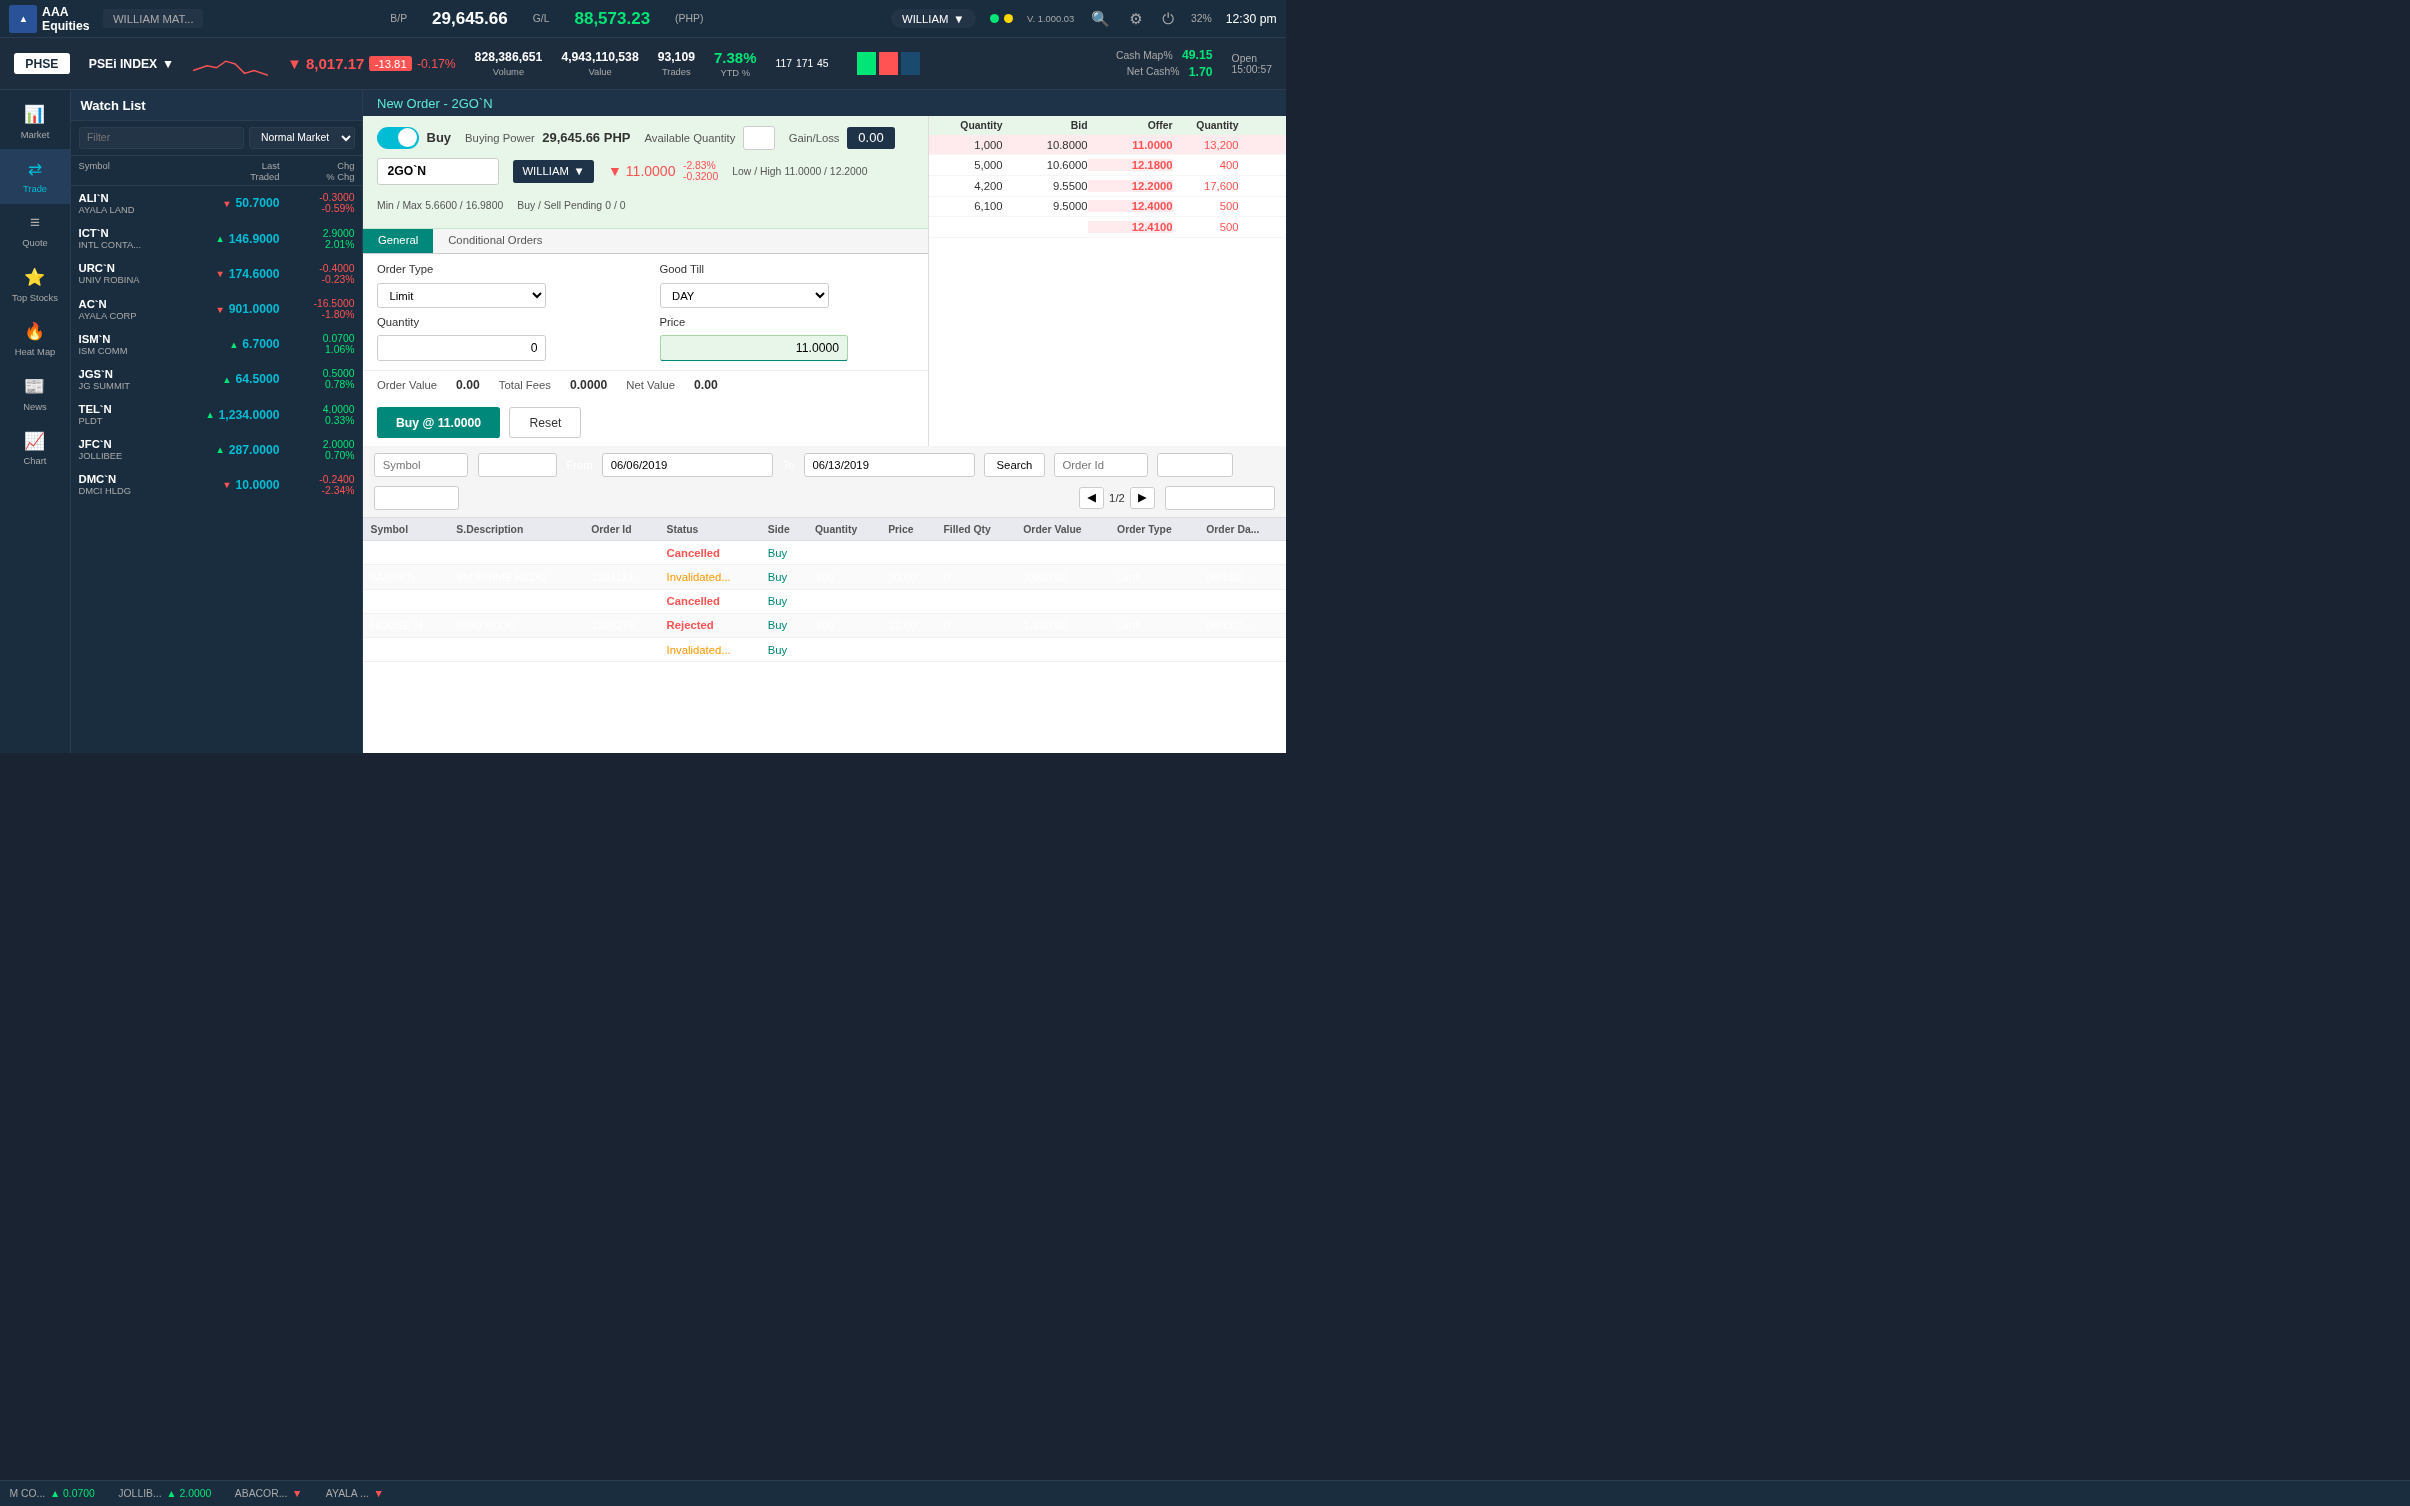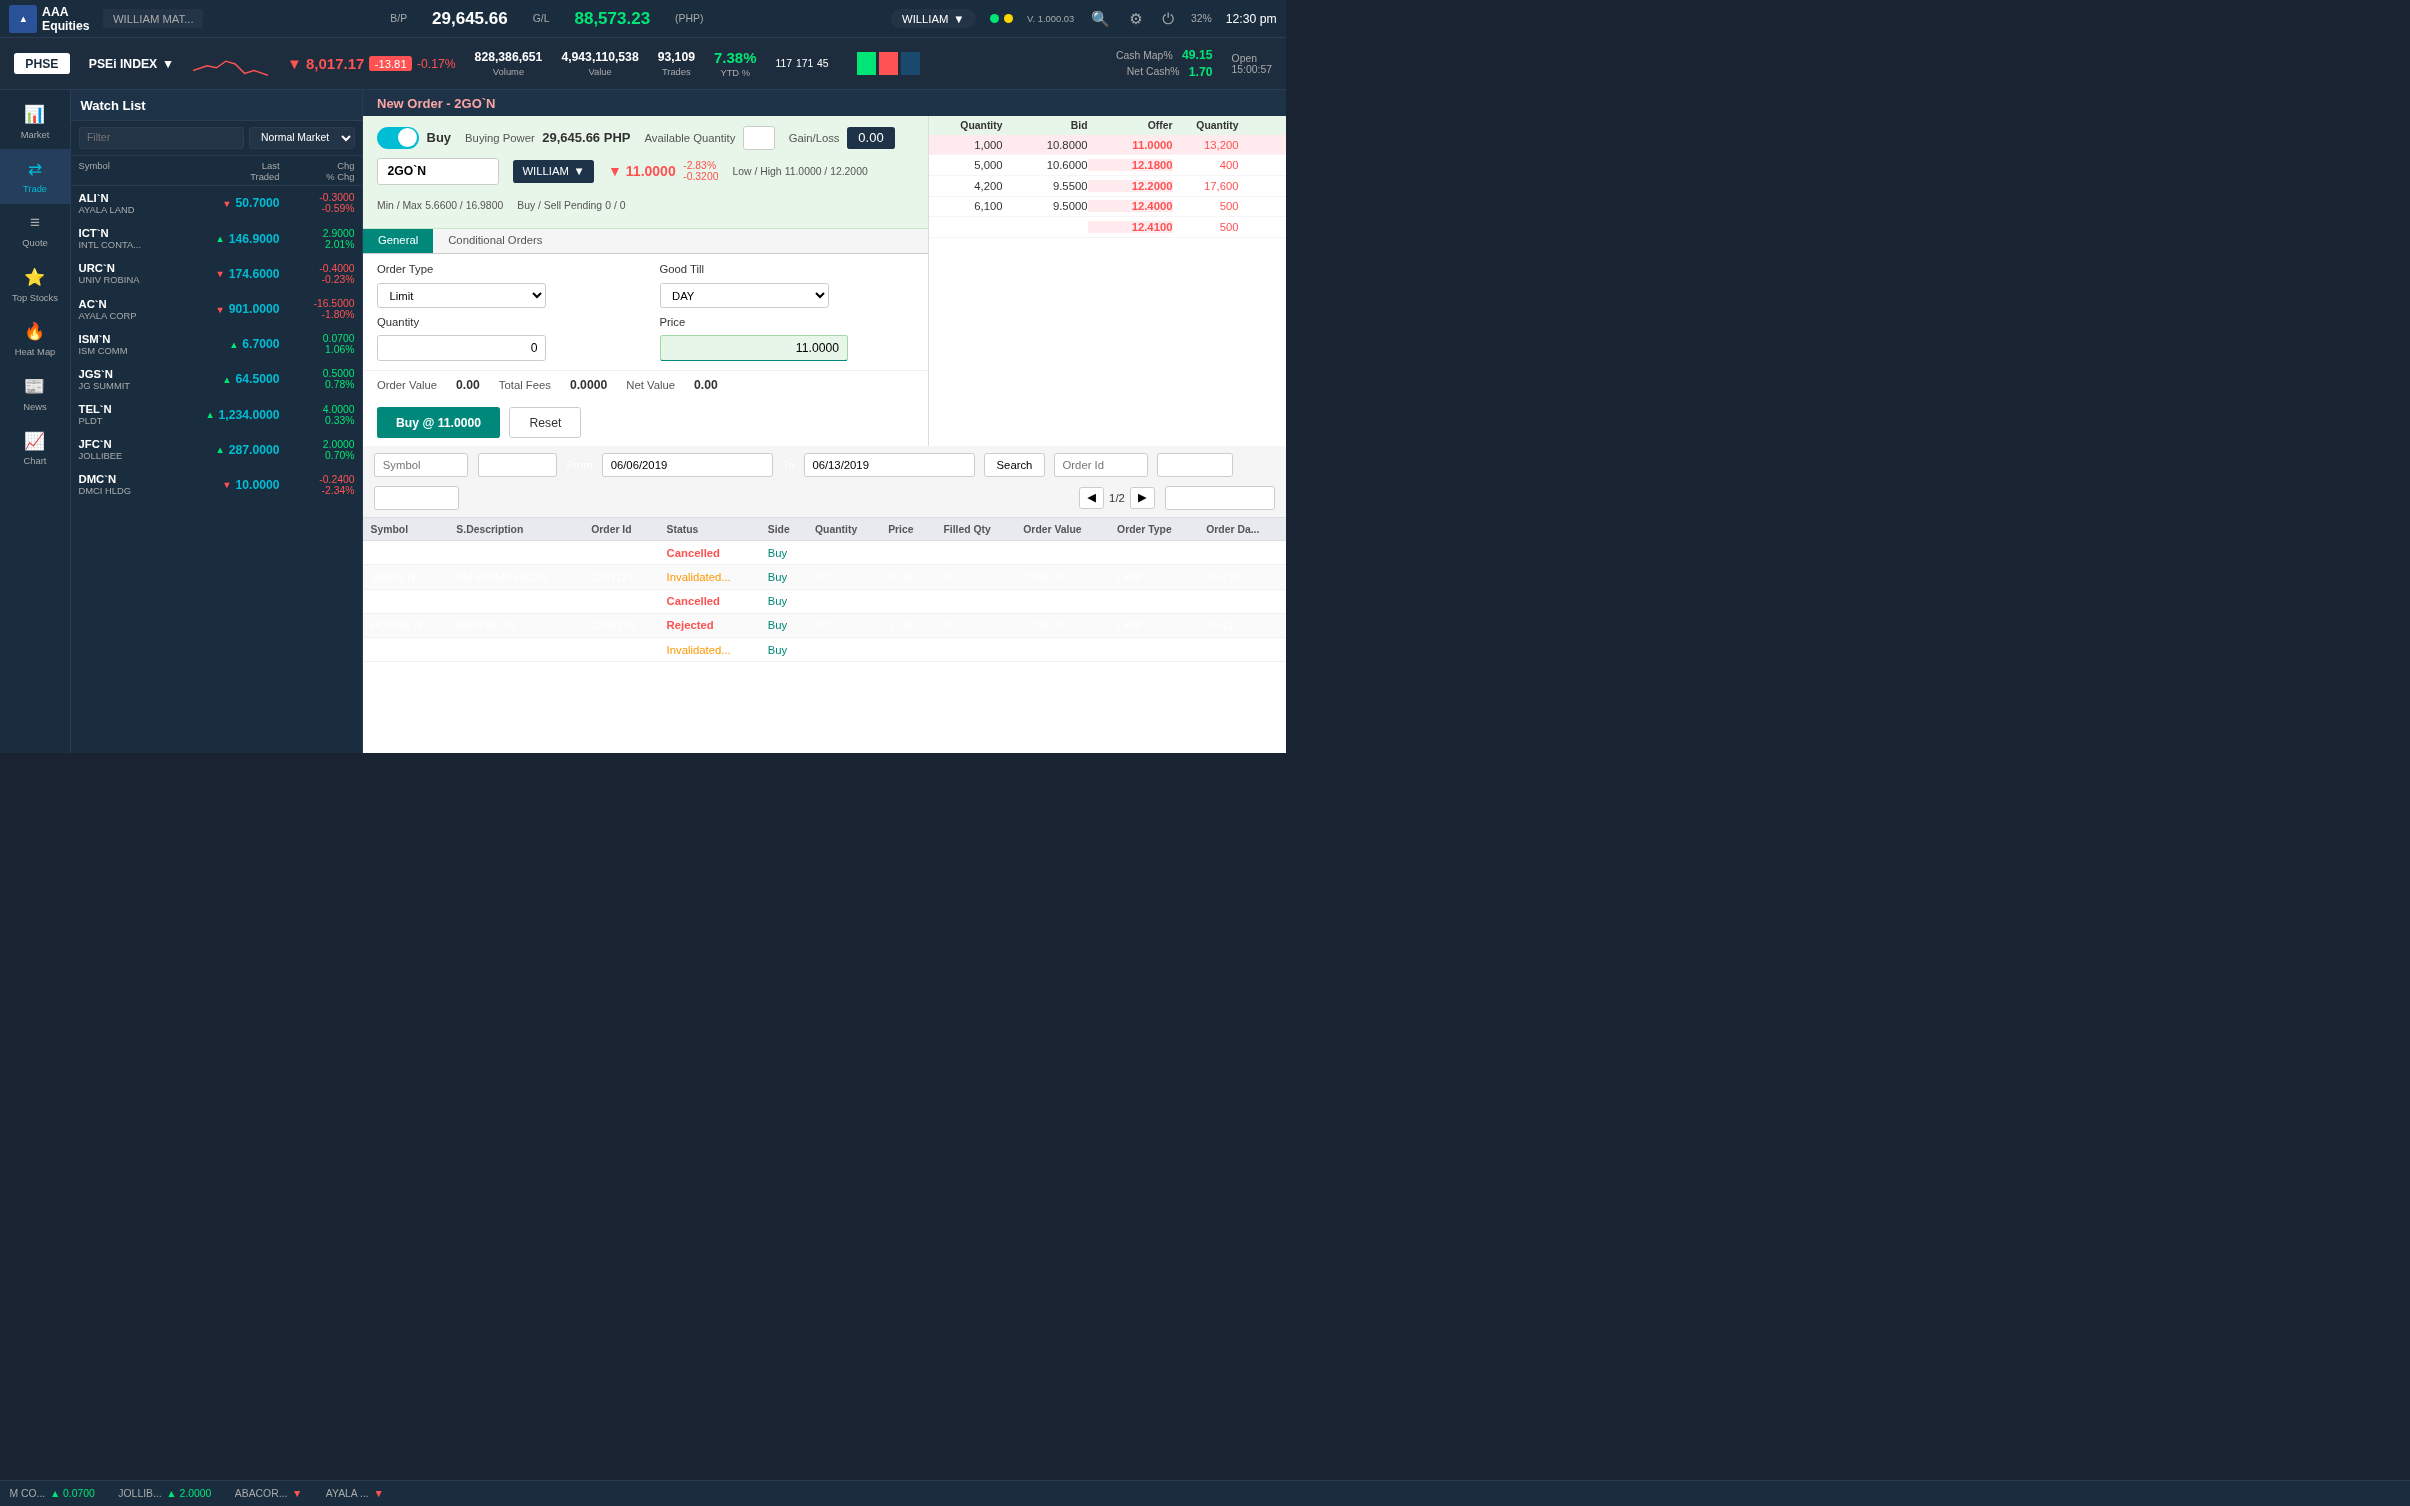--- a/index.html
+++ b/index.html
@@ -72,7 +72,7 @@
     .stock-change-neg { font-size: 10.4px; color: #ff5252; text-align: right; }
     
     
-    .new-order-header { background: #1e3347; color: #fca5a5; padding: 5.6px 14px; font-size: 13px; font-weight: bold; }
+    .new-order-header { background: #1e3347; color: #5eead4; padding: 5.6px 14px; font-size: 13px; font-weight: normal; }
     
     
     .order-form { background: #e8f5e9; padding: 9.4px 14px; border-bottom: 1.9px solid #c8e6c9; }

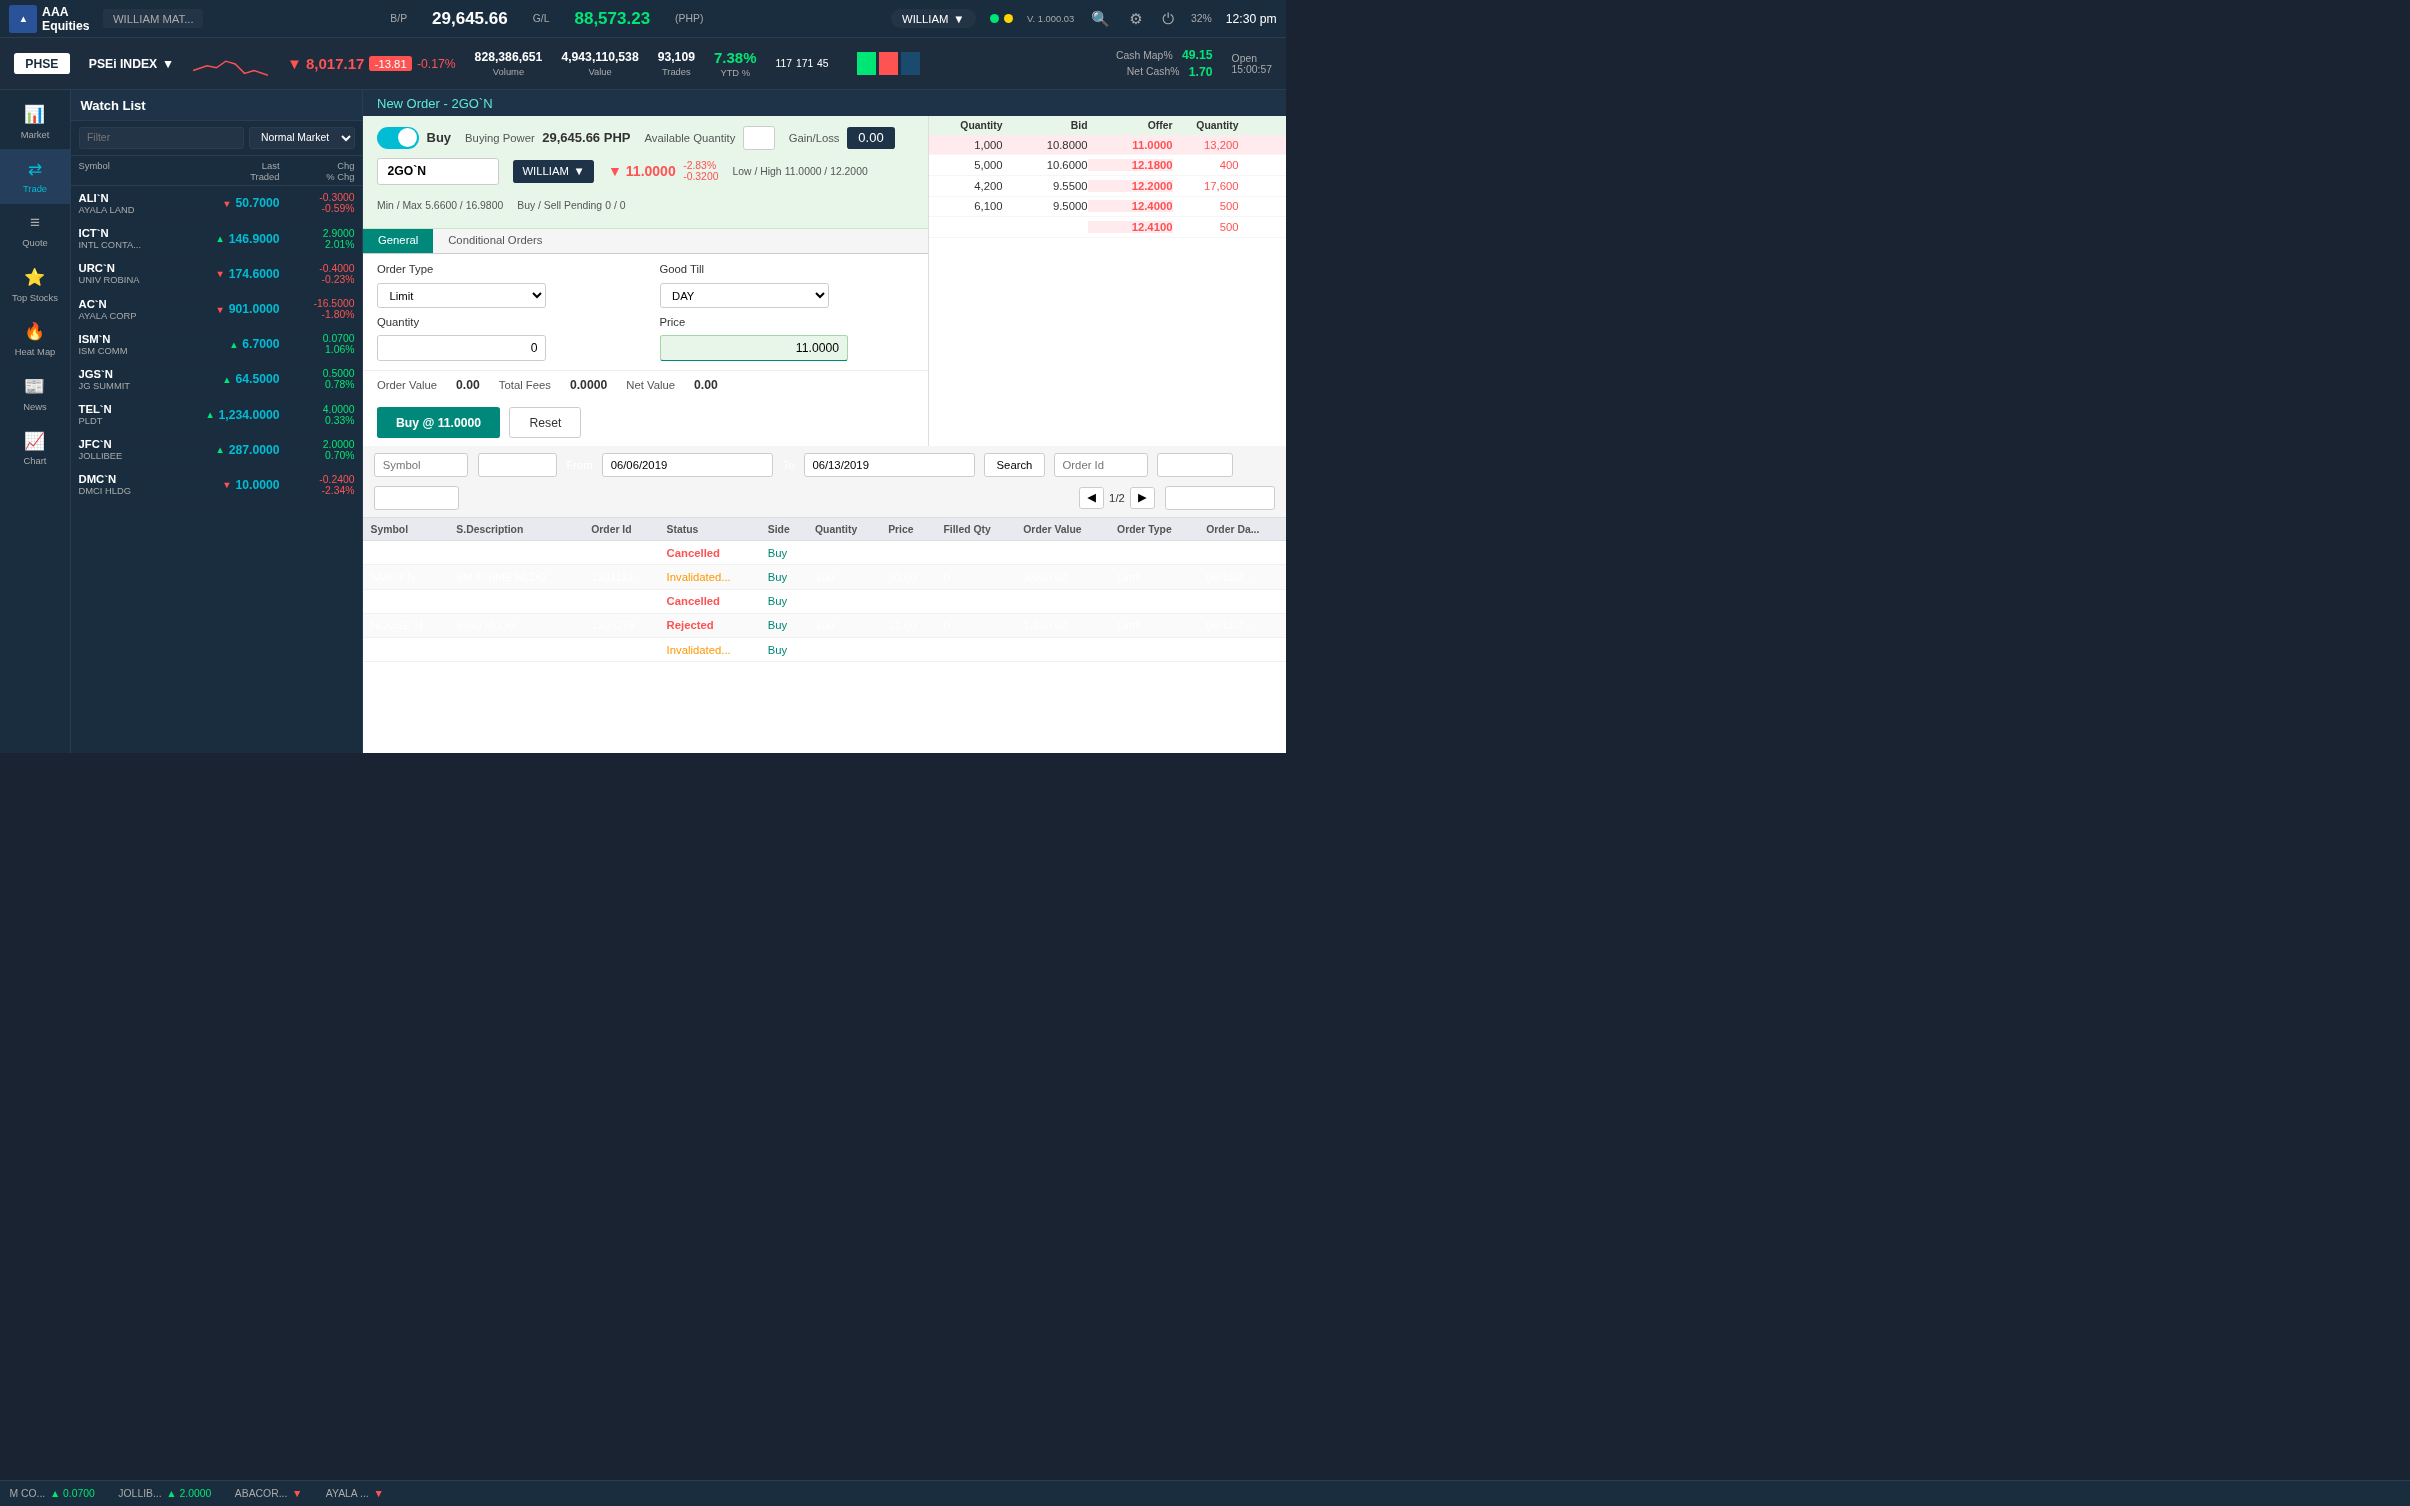--- a/index.html
+++ b/index.html
@@ -92,7 +92,7 @@
     .stock-select { background: #fff; border: 0.9px solid #ccc; padding: 5.6px 9.4px; border-radius: 2.8px; font-size: 12.2px; font-weight: bold; width: 122px; }
     .broker-select { background: #1e3347; color: #fff; padding: 5.6px 9.4px; border-radius: 2.8px; font-size: 11.3px; cursor: pointer; display: flex; align-items: center; gap: 4.7px; }
     .stock-price-info { display: flex; align-items: center; gap: 7.5px; }
-    .price-down { color: #ff5252; font-size: 14px; font-weight: bold; }
+    .price-down { color: #ff5252; font-size: 14px; font-weight: normal; }
     .price-change-small { display: flex; flex-direction: column; }
     .pct-neg { color: #ff5252; font-size: 10.4px; }
     .lowhigh { font-size: 10.4px; color: #555; }

